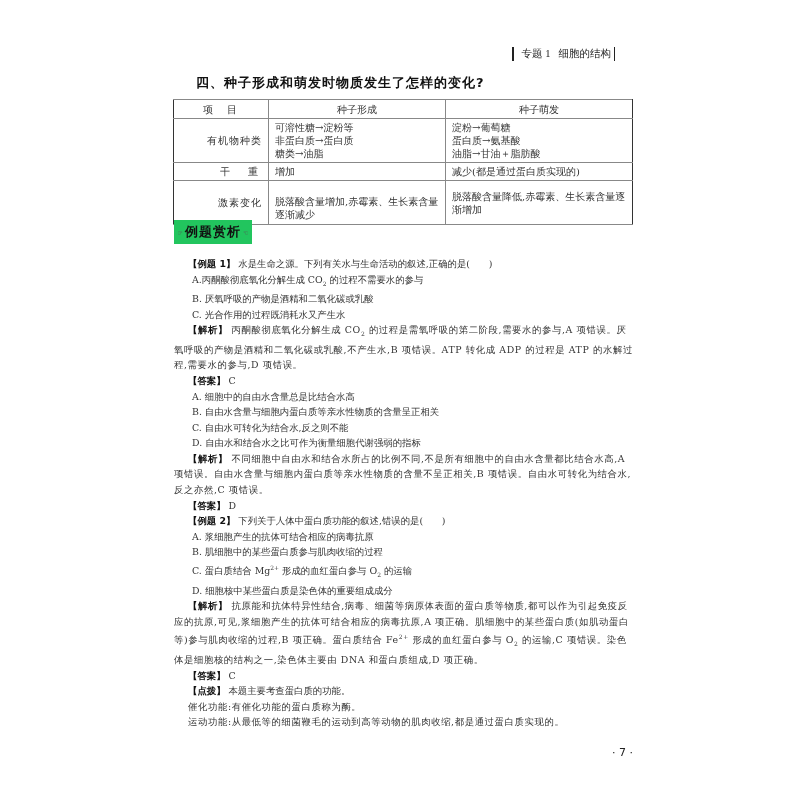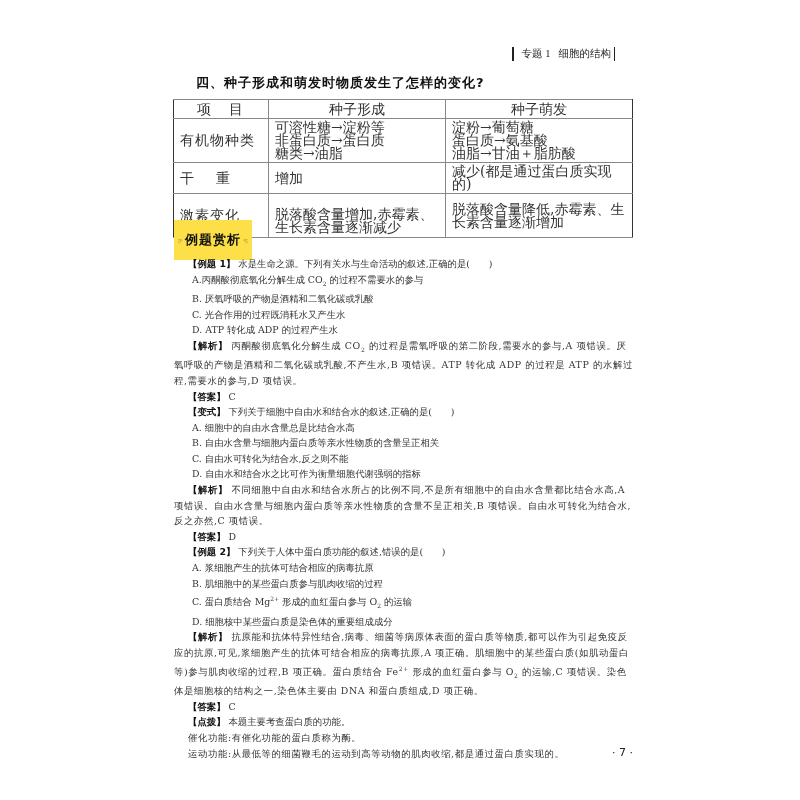--- a/index.html
+++ b/index.html
@@ -16,7 +16,7 @@
                    font-size:13px; font-weight:bold; letter-spacing:1px; color:#111; }
 
   table.cmp { position:absolute; left:173px; top:99px; width:460px; border-collapse:collapse;
-              font-size:14px; color:#333; border-top:1.4px solid #333; border-bottom:1.4px solid #333; }
+              font-size:10px; color:#333; border-top:1.4px solid #333; border-bottom:1.4px solid #333; }
   table.cmp td, table.cmp th { border:0.8px solid #888; padding:2px 6px; vertical-align:middle; line-height:13px; font-weight:normal; }
   table.cmp tr td:first-child, table.cmp tr th:first-child { border-left:1.2px solid #333; }
   table.cmp tr td:last-child, table.cmp tr th:last-child { border-right:1.2px solid #333; }

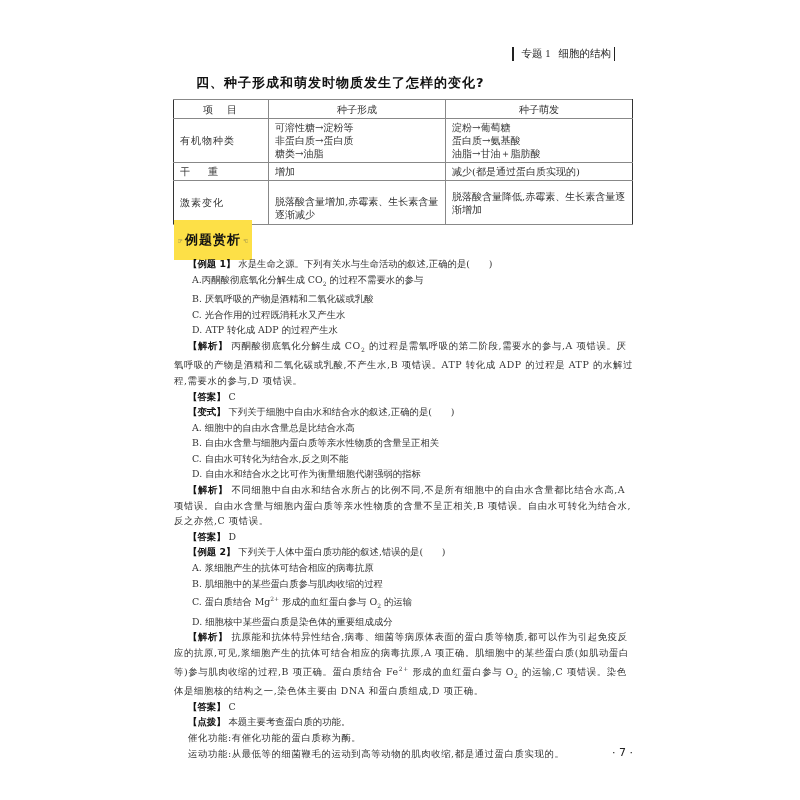--- a/index.html
+++ b/index.html
@@ -21,7 +21,7 @@
   table.cmp tr td:first-child, table.cmp tr th:first-child { border-left:1.2px solid #333; }
   table.cmp tr td:last-child, table.cmp tr th:last-child { border-right:1.2px solid #333; }
   table.cmp th { text-align:center; height:14px; }
-  table.cmp td.rowhead { text-align:left; width:82px; letter-spacing:1px; }
+  table.cmp td.rowhead { text-align:right; width:82px; letter-spacing:1px; }
   table.cmp td.col1 { width:164px; }
   .line { display:block; }
 

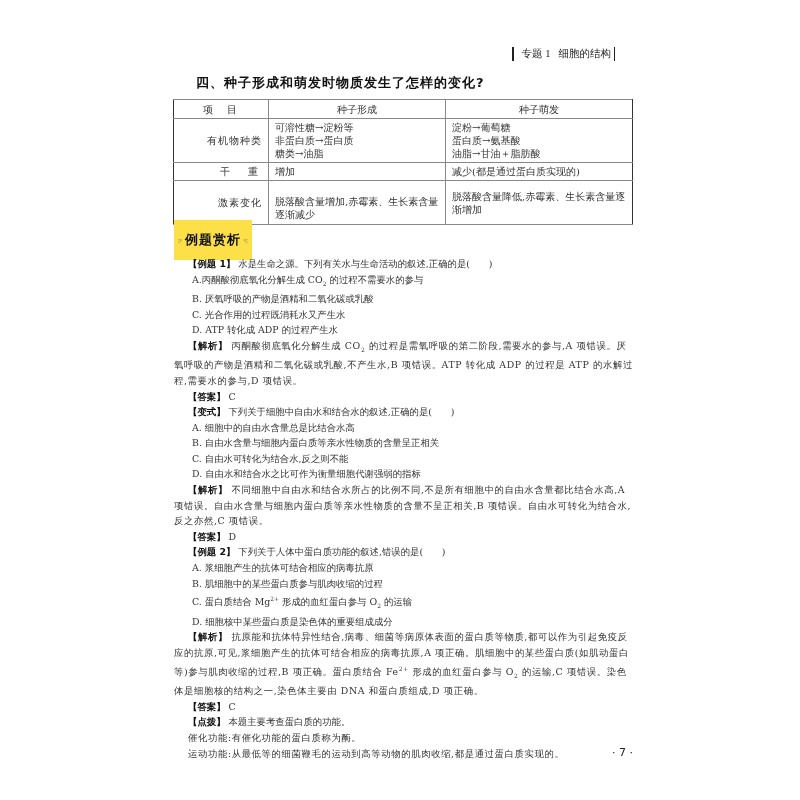--- a/index.html
+++ b/index.html
@@ -25,7 +25,7 @@
   table.cmp td.col1 { width:164px; }
   .line { display:block; }
 
-  .badge { position:absolute; left:174px; top:220px; width:78px; height:40px; background:#fde047;
+  .badge { position:absolute; left:174px; top:220px; width:78px; height:24px; background:#22c55e;
            display:flex; align-items:center; justify-content:center; }
   .badge .deco { font-size:6px; color:#555; margin:0 2px; }
   .badge .txt { font-family:"DejaVu Sans","Liberation Sans",sans-serif; font-weight:bold; font-size:13px; color:#111; letter-spacing:1px; }

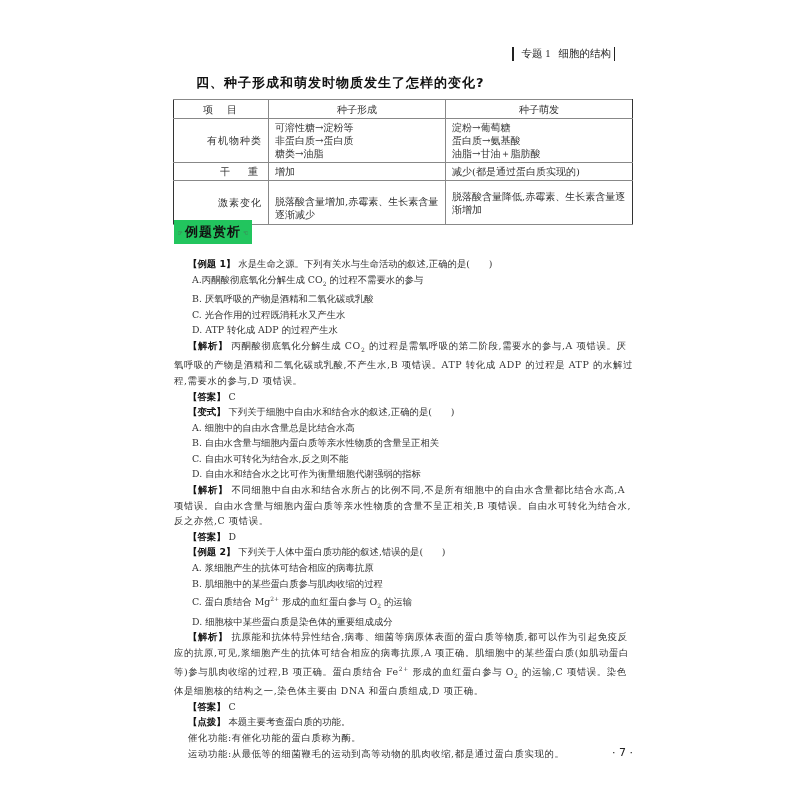--- a/index.html
+++ b/index.html
@@ -121,9 +121,6 @@
     <span class="p opt">
       <span>C.</span> <span>光合作用的过程既消耗水又产生水</span>
     </span>
-    <span class="p opt">
-      <span>D.</span> <span>ATP 转化成 ADP 的过程产生水</span>
-    </span>
     <span class="p ind-first jx">
       <span class="bold">【解析】</span>
       <span>丙酮酸彻底氧化分解生成 CO</span><sub>2</sub><span> 的过程是需氧呼吸的第二阶段,需要水的参与,A 项错误。厌氧呼吸的产物是酒精和二氧化碳或乳酸,不产生水,B 项错误。ATP 转化成 ADP 的过程是 ATP 的水解过程,需要水的参与,D 项错误。</span>

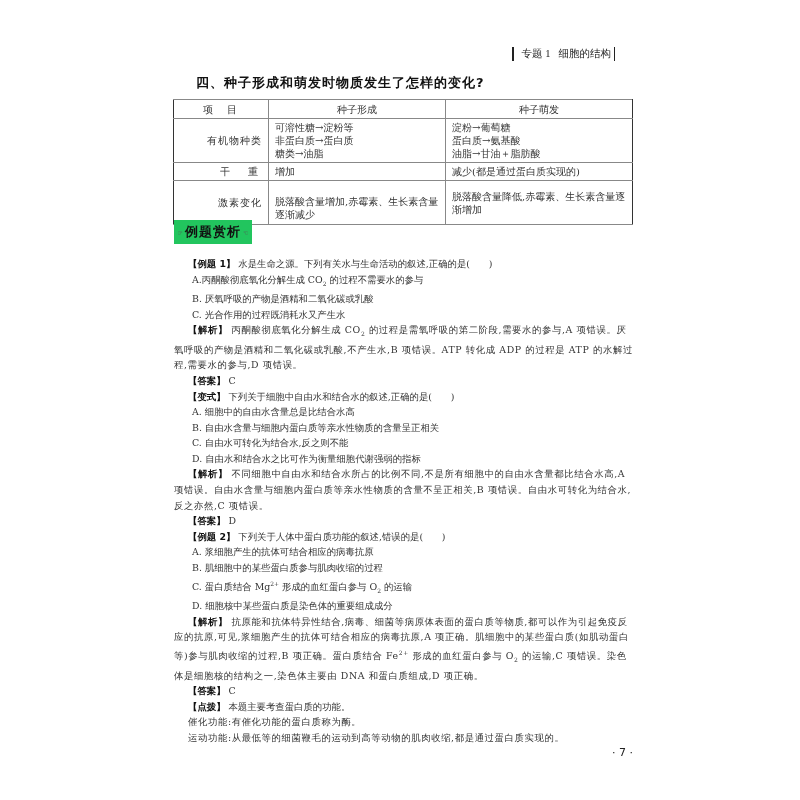--- a/index.html
+++ b/index.html
@@ -130,10 +130,6 @@
       <span>C</span>
     </span>
 
-    <span class="p ind1">
-      <span class="bold">【变式】</span>
-      <span>下列关于细胞中自由水和结合水的叙述,正确的是(　　)</span>
-    </span>
     <span class="p opt">
       <span>A.</span> <span>细胞中的自由水含量总是比结合水高</span>
     </span>

